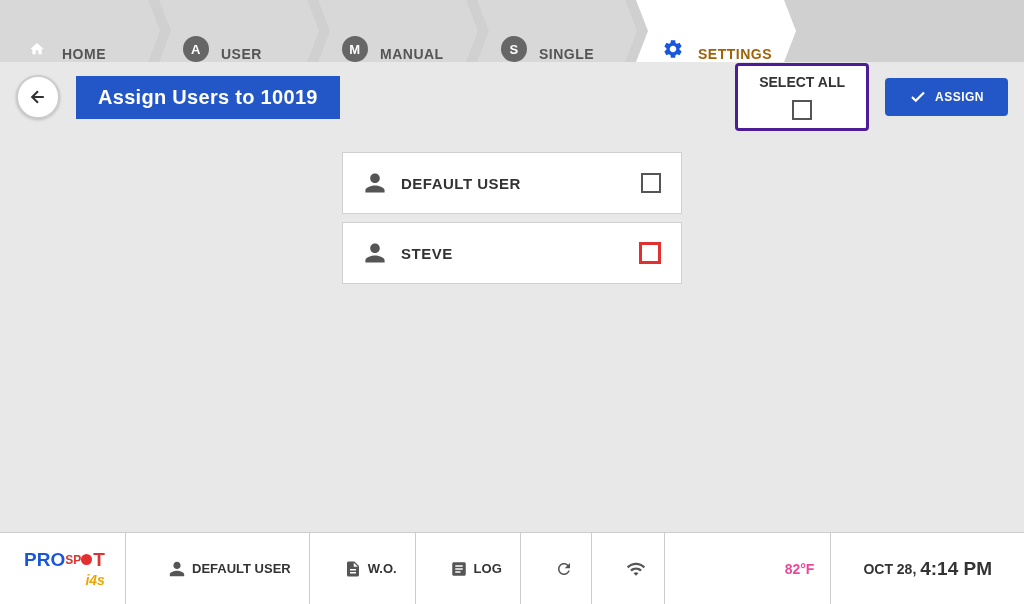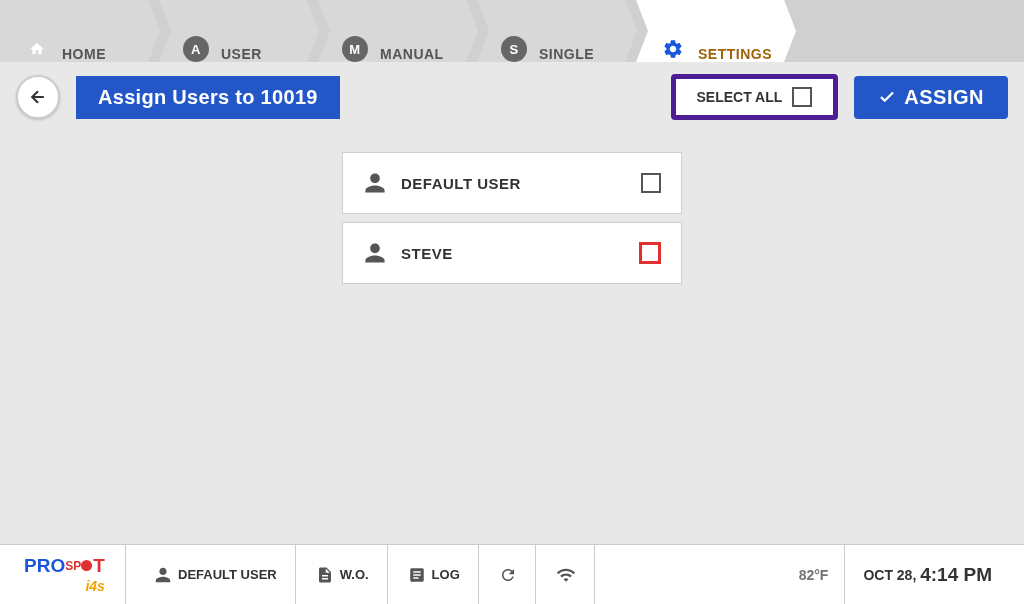--- a/index.html
+++ b/index.html
@@ -108,13 +108,14 @@
       align-items: center;
       gap: 10px;
       background: #fff;
-      border: 5px solid #4c1d95;
+      border: 3px solid #4c1d95;
       padding: 8px 21px;
       border-radius: 4px;
       font-size: 14px;
       font-weight: 700;
       color: #333;
       cursor: pointer;
+      flex-direction: column;
     }
     .checkbox-plain {
       width: 20px;

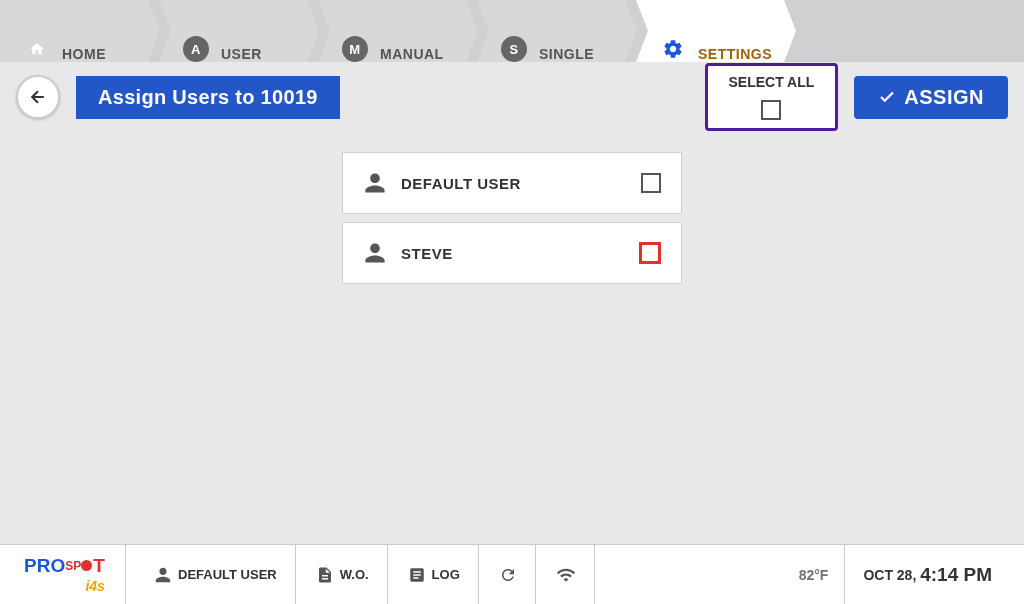--- a/index.html
+++ b/index.html
@@ -131,7 +131,7 @@
       border: none;
       border-radius: 4px;
       padding: 10px 24px;
-      font-size: 20px;
+      font-size: 12px;
       font-weight: 700;
       cursor: pointer;
       display: flex;

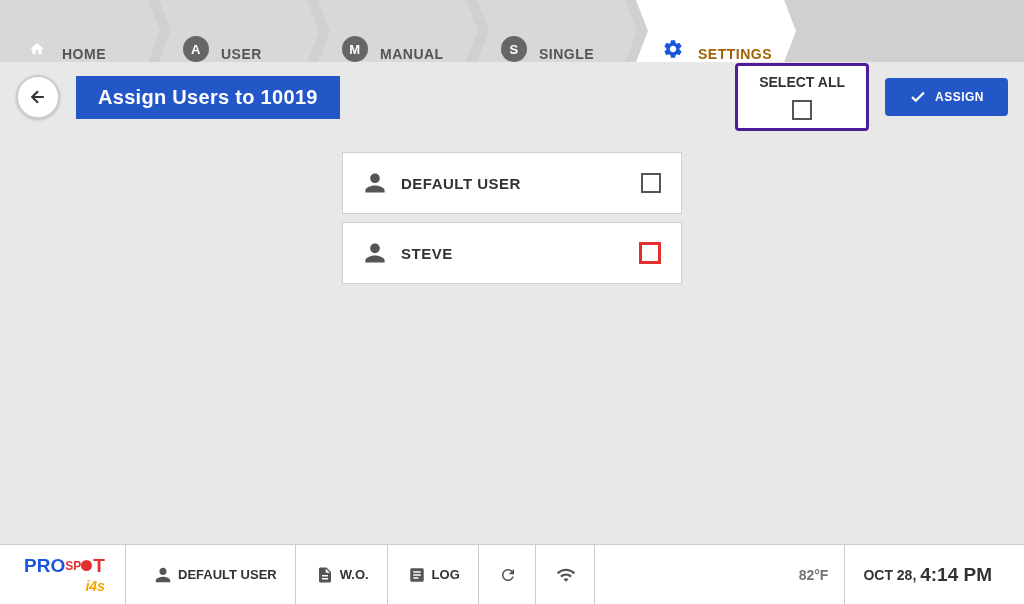--- a/index.html
+++ b/index.html
@@ -190,13 +190,13 @@
 
     
     .footer-bar {
-      height: 60px;
+      height: 72px;
       background: #fff;
       border-top: 1px solid #ccc;
       display: flex;
       align-items: center;
       padding: 0 16px;
-      gap: 2px;
+      gap: 16px;
     }
     .footer-logo {
       width: 110px;

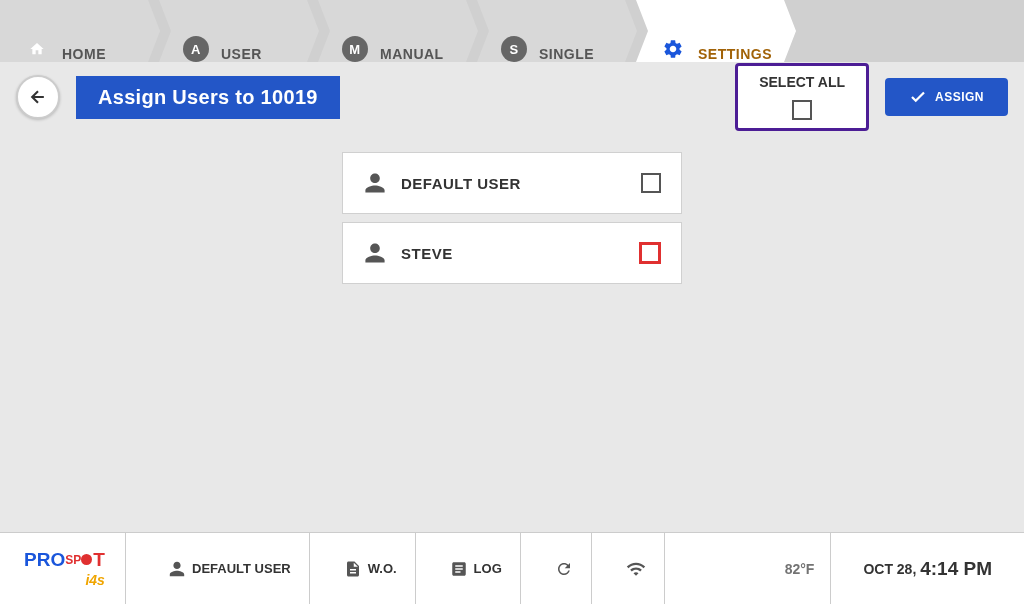--- a/index.html
+++ b/index.html
@@ -230,7 +230,7 @@
       padding: 0 16px;
       font-size: 14px;
       font-weight: 600;
-      color: #737373;
+      color: #ec4899;
       border-right: 1px solid #ccc;
       height: 100%;
       display: flex;

